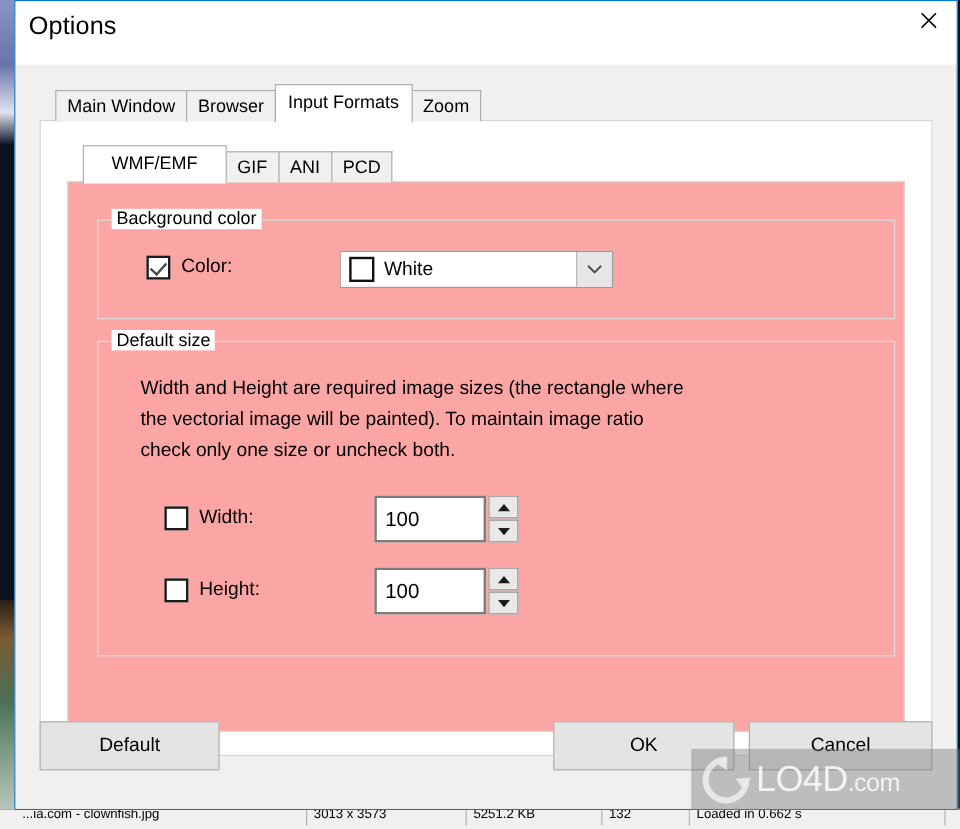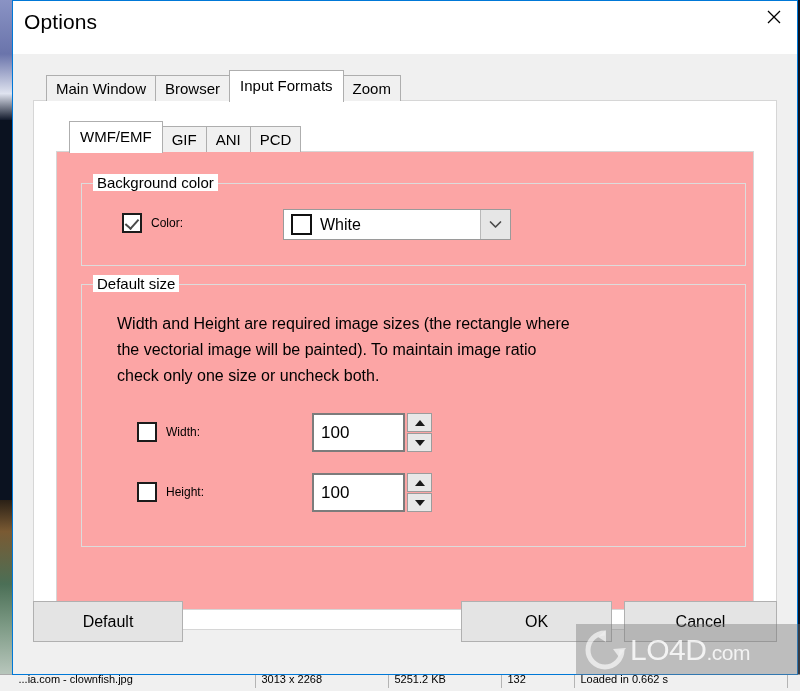--- a/index.html
+++ b/index.html
@@ -205,7 +205,7 @@
     position: relative;
     z-index: 4;
     margin-bottom: -1px;
-    padding: 0 10px;
+    padding: 0 23px;
   }
   .tabpanel-inner {
     position: absolute;

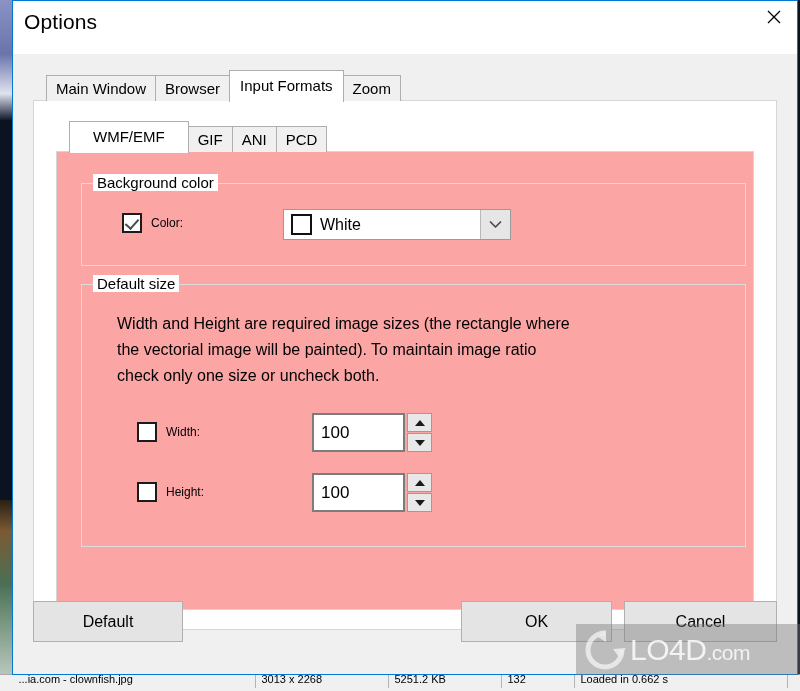--- a/index.html
+++ b/index.html
@@ -275,7 +275,7 @@
     transform: rotate(42deg);
   }
   .cb-label {
-    font-size: 12px;
+    font-size: 16px;
     color: #000;
     margin-left: 9px;
     white-space: nowrap;

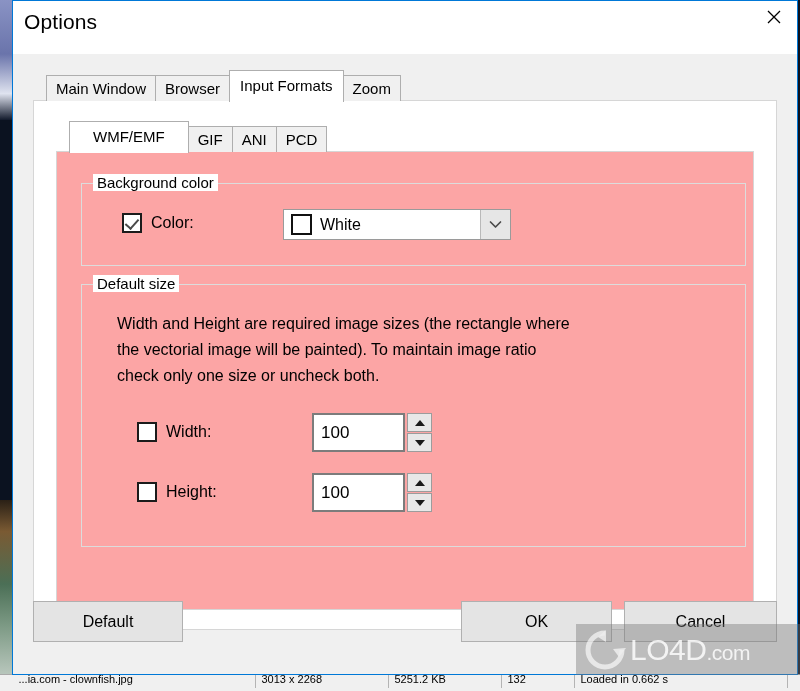--- a/index.html
+++ b/index.html
@@ -442,7 +442,7 @@
   <div class="bg-statusbar">
     <div class="status-cells">
       <div class="status-cell sc-1">...ia.com - clownfish.jpg</div>
-      <div class="status-cell sc-2">3013 x 2268</div>
+      <div class="status-cell sc-2">3013 x 3573</div>
       <div class="status-cell sc-3">5251.2 KB</div>
       <div class="status-cell sc-4">132</div>
       <div class="status-cell sc-5">Loaded in 0.662 s</div>

